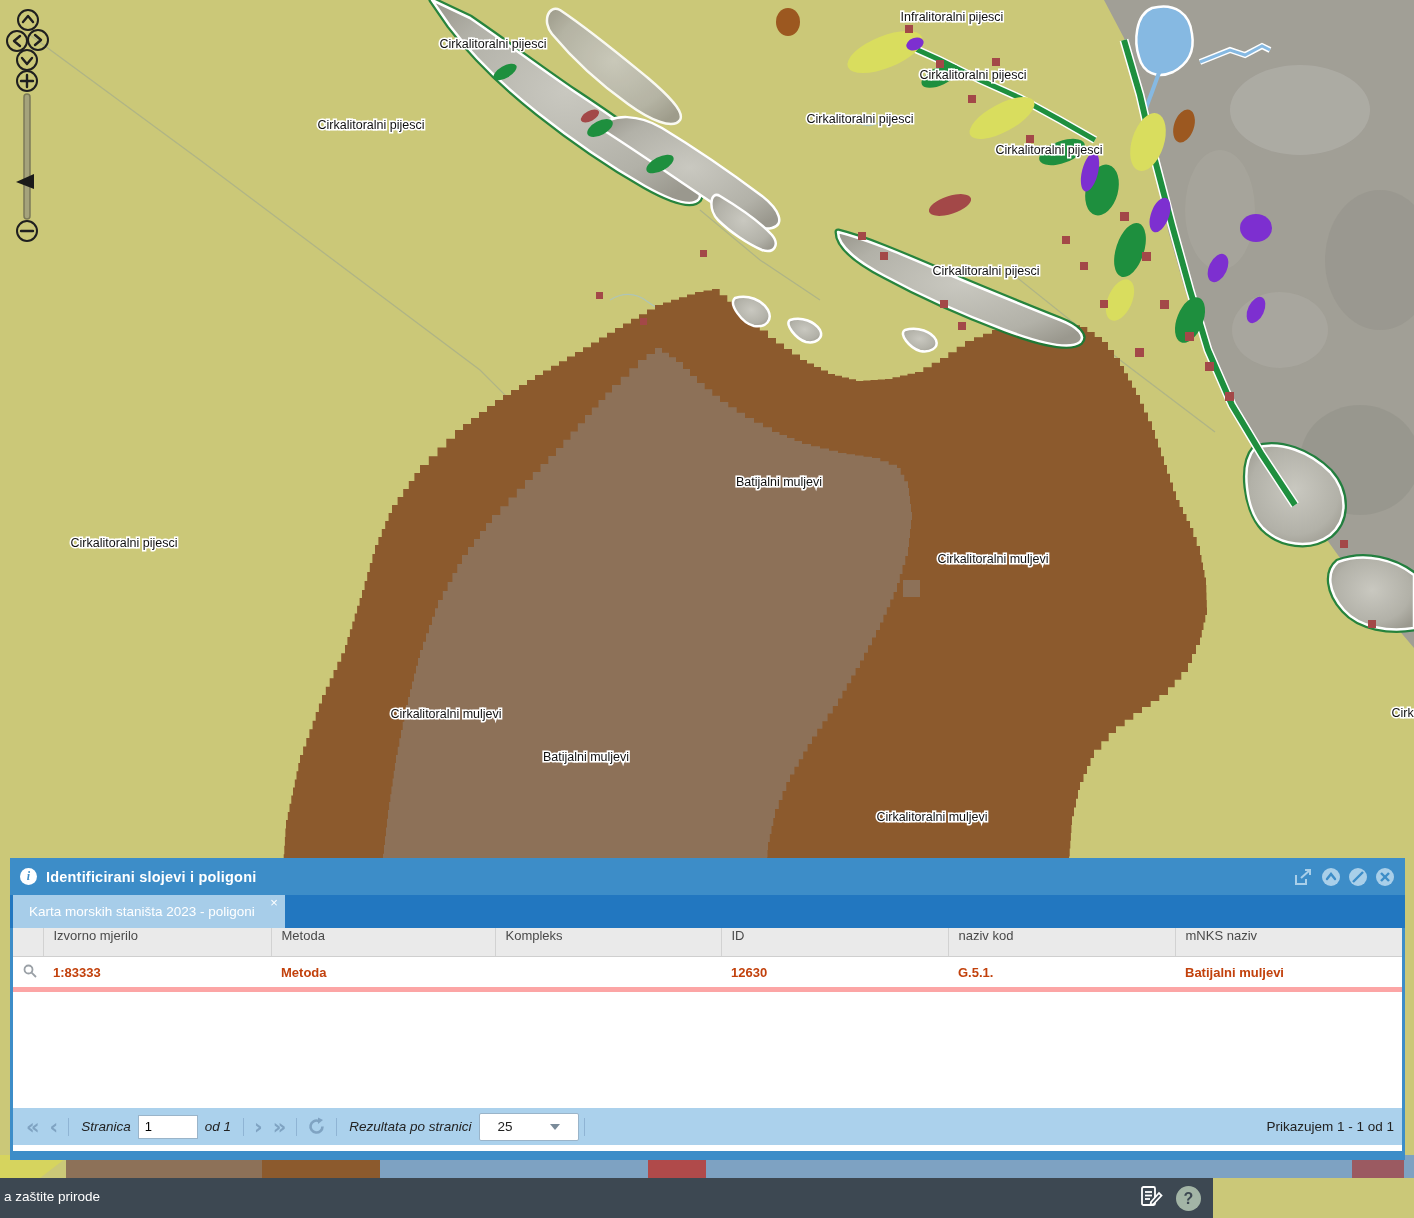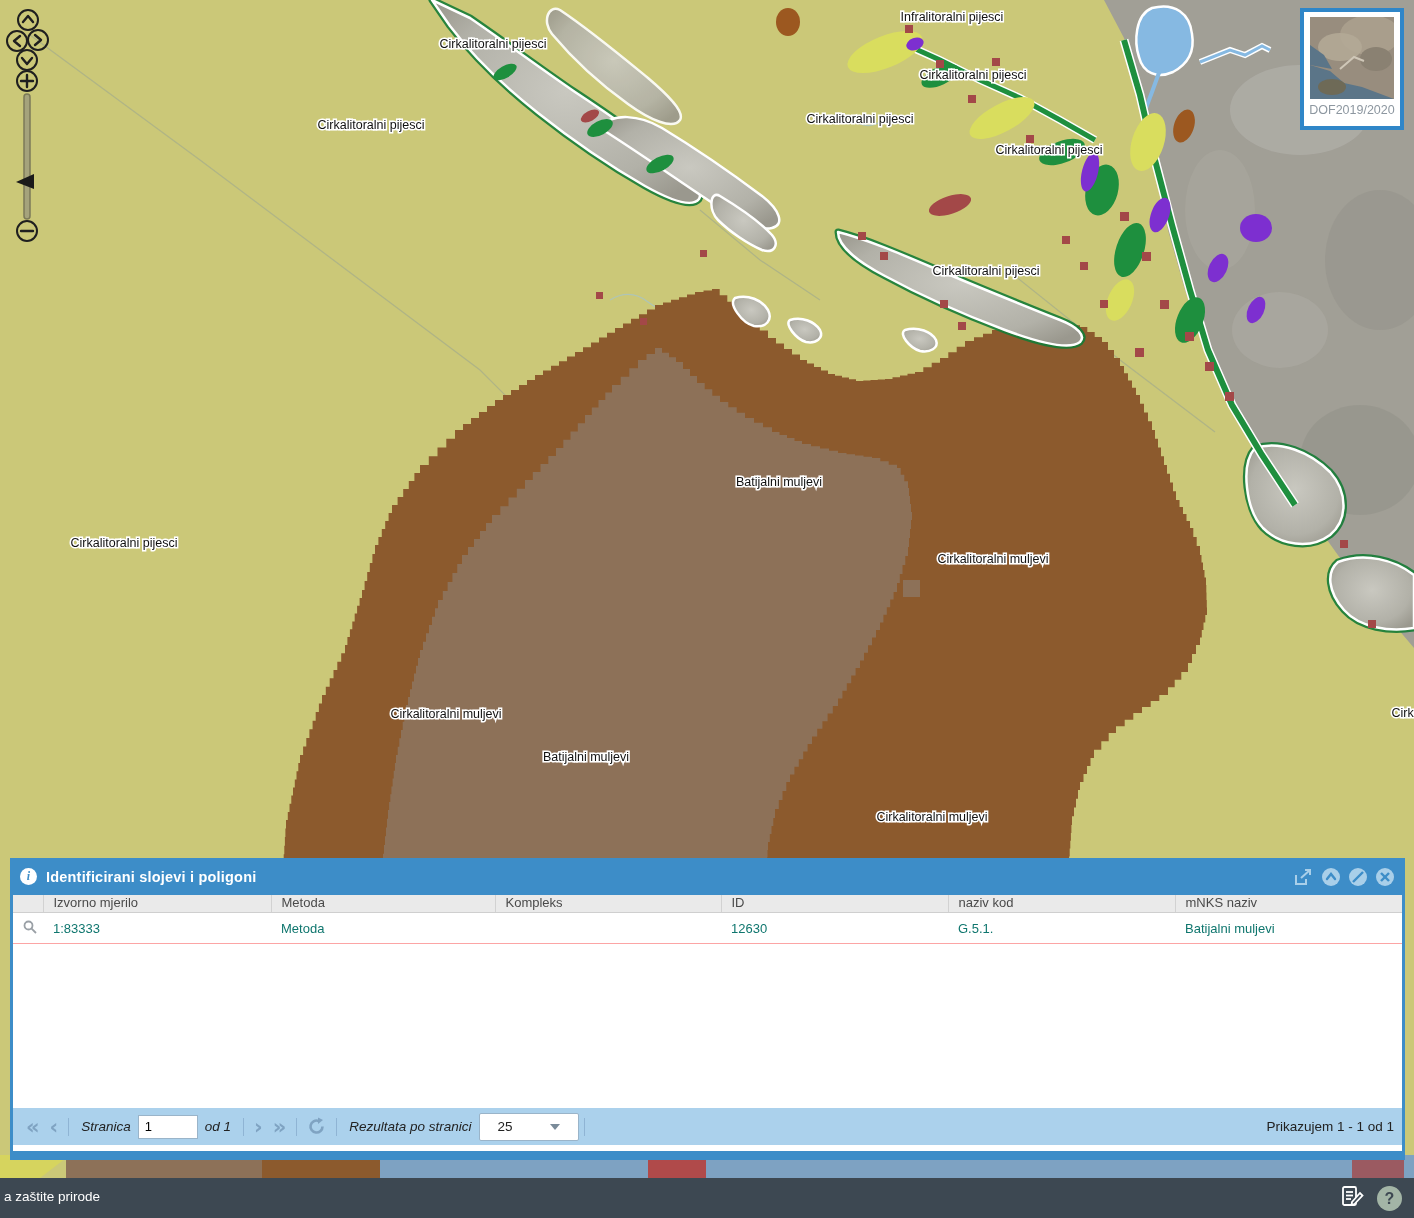--- a/index.html
+++ b/index.html
@@ -242,19 +242,6 @@
     <polygon points="12,178 30,170 30,185" fill="#1a1a1a"></polygon>
   </svg>
 
-  <div id="basemap-box">
-    <svg id="basemap-thumb" width="84" height="82" viewBox="0 0 84 82">
-      <rect width="84" height="82" fill="#988d7e"></rect>
-      <ellipse cx="60" cy="18" rx="30" ry="20" fill="#a99e8c"></ellipse>
-      <ellipse cx="30" cy="30" rx="22" ry="14" fill="#b3a896" opacity="0.9"></ellipse>
-      <path d="M0,82 L0,48 L20,54 L34,66 L52,70 L84,82 Z" fill="#5b7588"></path>
-      <path d="M0,48 L0,28 L14,38 L22,52 Z" fill="#5b7588"></path>
-      <ellipse cx="22" cy="70" rx="14" ry="8" fill="#6e6a57"></ellipse>
-      <ellipse cx="66" cy="42" rx="16" ry="12" fill="#8a8172"></ellipse>
-      <path d="M30,52 L44,40 L54,44" stroke="#cfc7b8" stroke-width="2" fill="none"></path>
-    </svg>
-    <span id="basemap-label">DOF2019/2020</span>
-  </div>
 
   <div id="panel">
     <div id="panel-header">

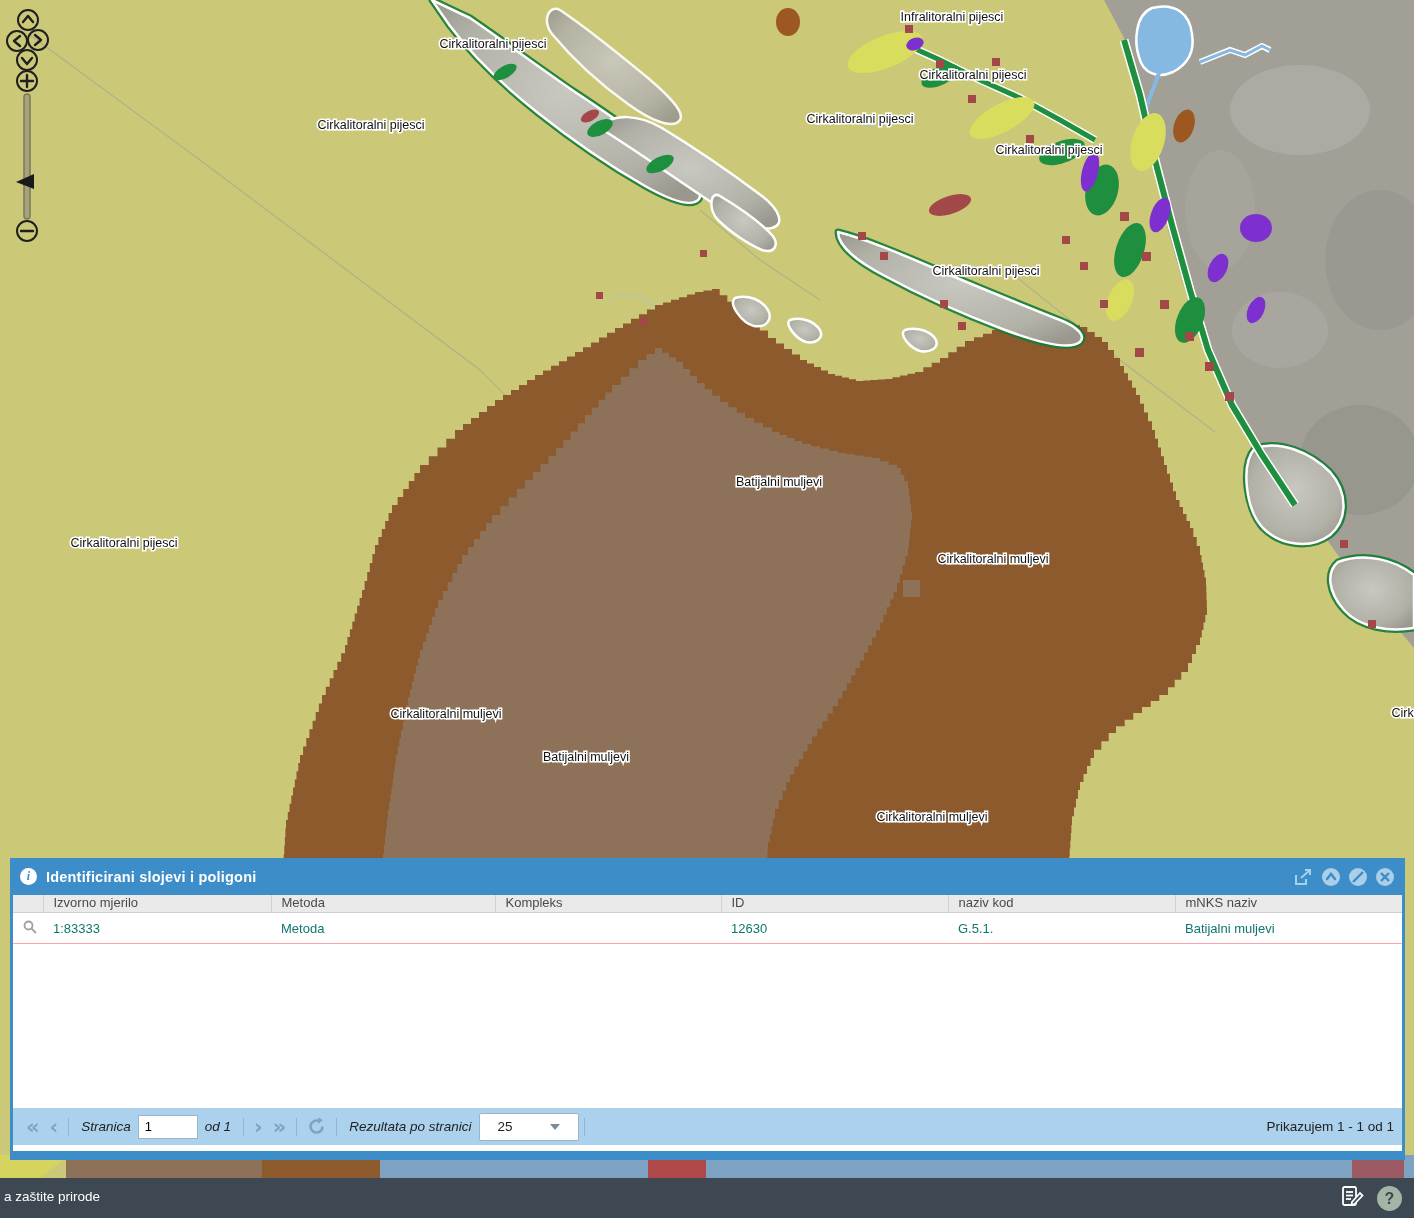--- a/index.html
+++ b/index.html
@@ -276,6 +276,12 @@
       </span>
     </div>
 
+    <div id="tabbar">
+      <div id="tab-active">
+        <span>Karta morskih staništa 2023 - poligoni</span>
+        <span id="tab-close">×</span>
+      </div>
+    </div>
 
     <div id="grid">
       <table>

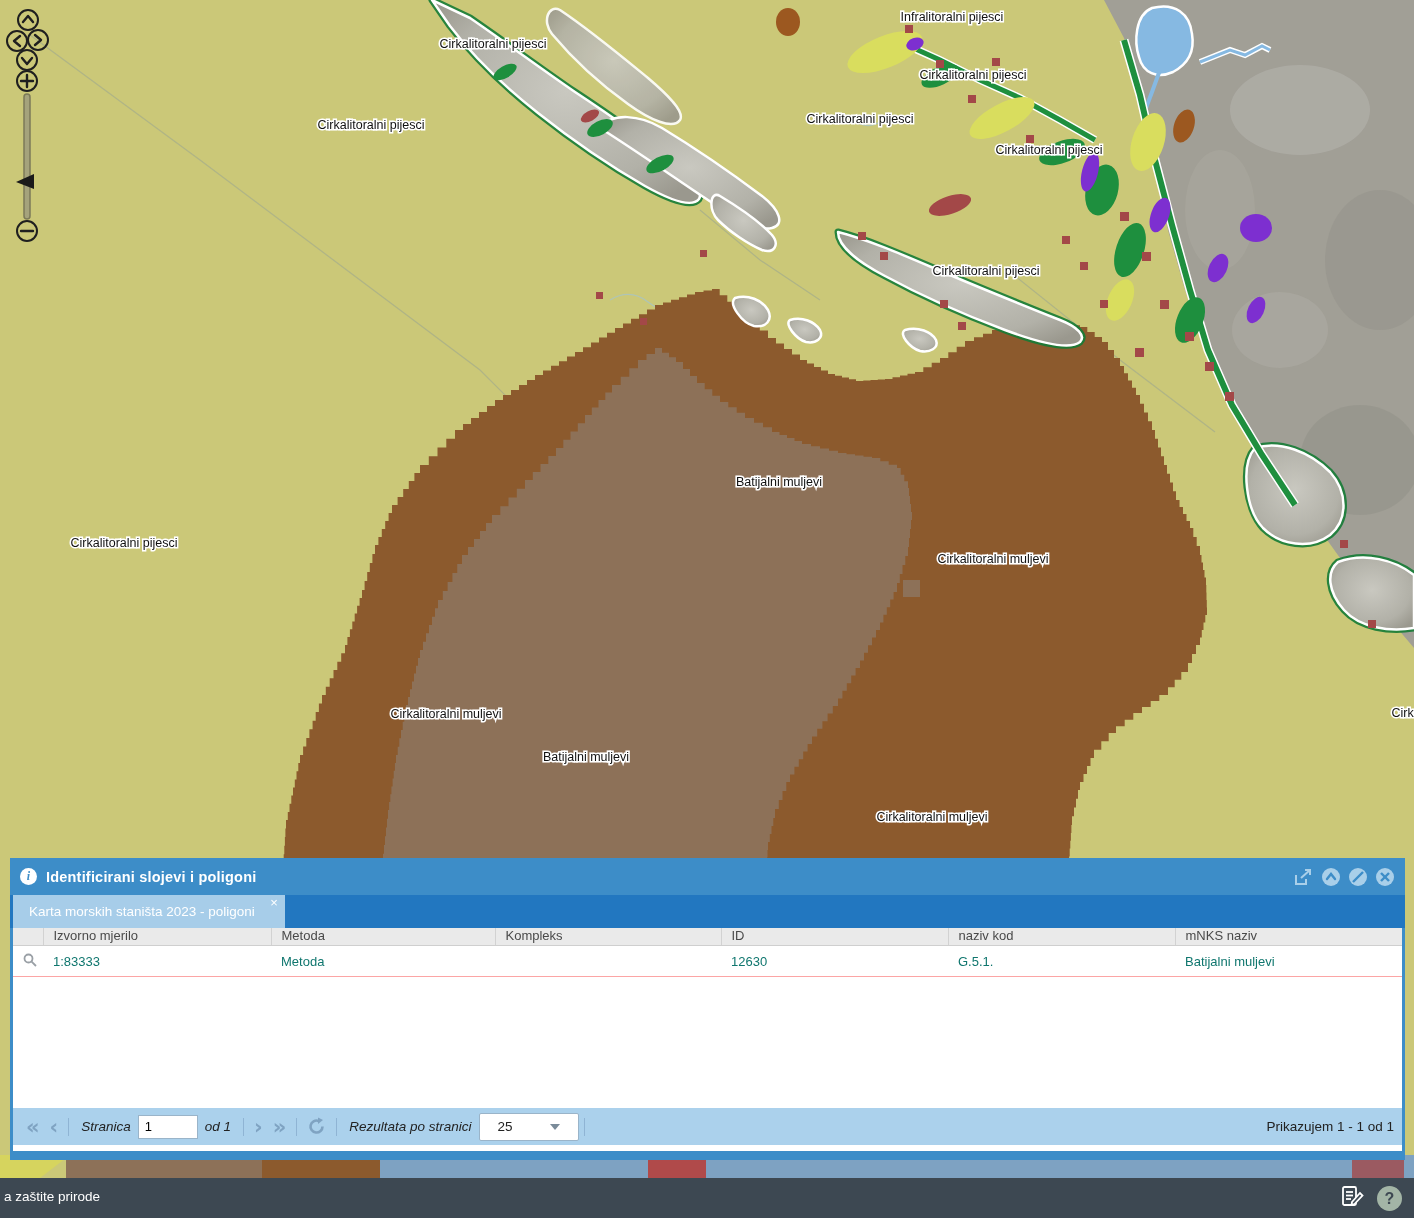--- a/index.html
+++ b/index.html
@@ -39,7 +39,7 @@
   #grid{flex:1;overflow:hidden;}
   table{border-collapse:collapse;width:100%;table-layout:fixed;font-size:13px;}
   thead th{background:#eaeaea;color:#4a4a4a;font-weight:normal;text-align:left;
-    height:14px;padding:0 0 2px 10px;border-right:1px solid #d2d2d2;border-bottom:1px solid #cfcfcf;}
+    height:14px;padding:0 0 13px 10px;border-right:1px solid #d2d2d2;border-bottom:1px solid #cfcfcf;}
   thead th:last-child{border-right:none;}
   tbody td{height:30px;padding:0 0 0 10px;color:#0f766e;border-bottom:1px solid #fca5a5;background:#fff;}
   #pagbar{flex:0 0 auto;height:37px;background:#abd1ec;margin:0 0 6px;display:flex;

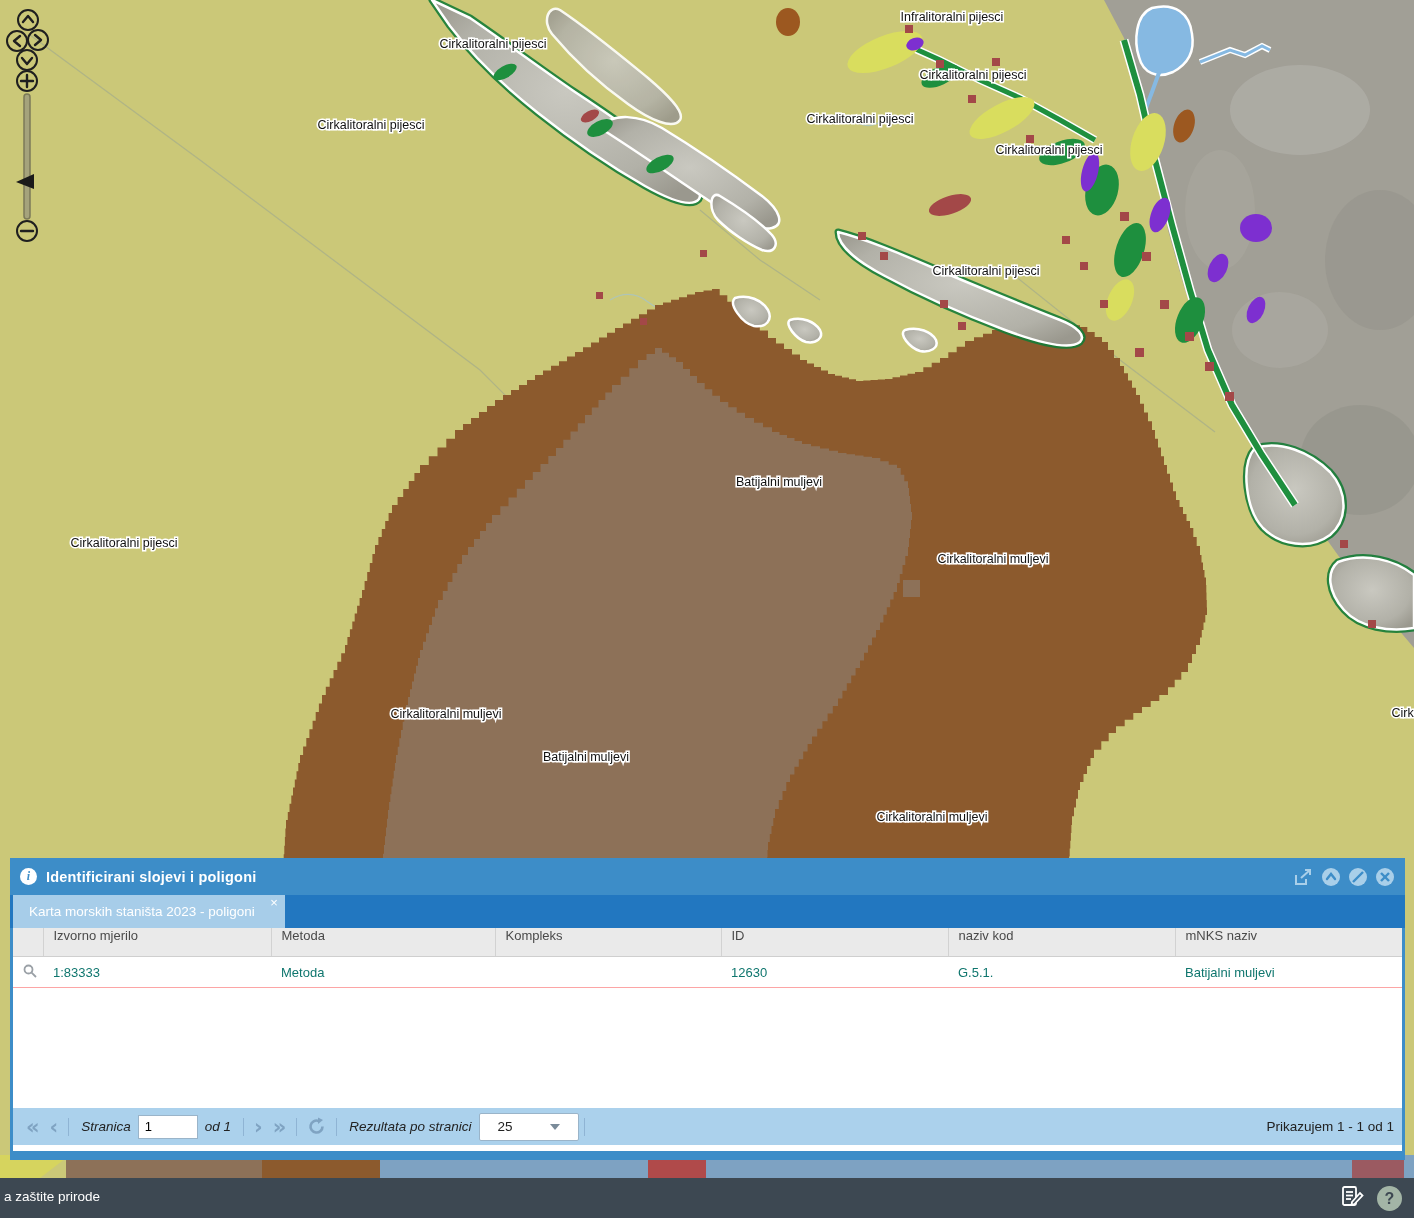--- a/index.html
+++ b/index.html
@@ -41,7 +41,7 @@
   thead th{background:#eaeaea;color:#4a4a4a;font-weight:normal;text-align:left;
     height:14px;padding:0 0 13px 10px;border-right:1px solid #d2d2d2;border-bottom:1px solid #cfcfcf;}
   thead th:last-child{border-right:none;}
-  tbody td{height:30px;padding:0 0 0 10px;color:#0f766e;border-bottom:1px solid #fca5a5;background:#fff;}
+  tbody td{height:30px;padding:0 0 0 10px;color:#c2410c;border-bottom:5px solid #fca5a5;background:#fff;font-weight:bold;}
   #pagbar{flex:0 0 auto;height:37px;background:#abd1ec;margin:0 0 6px;display:flex;
     align-items:center;font-size:13.5px;color:#222;padding:0 8px;}
   .pg-ico{color:#7fa3c2;font-size:21px;font-weight:bold;line-height:20px;padding:0 5px;cursor:pointer;

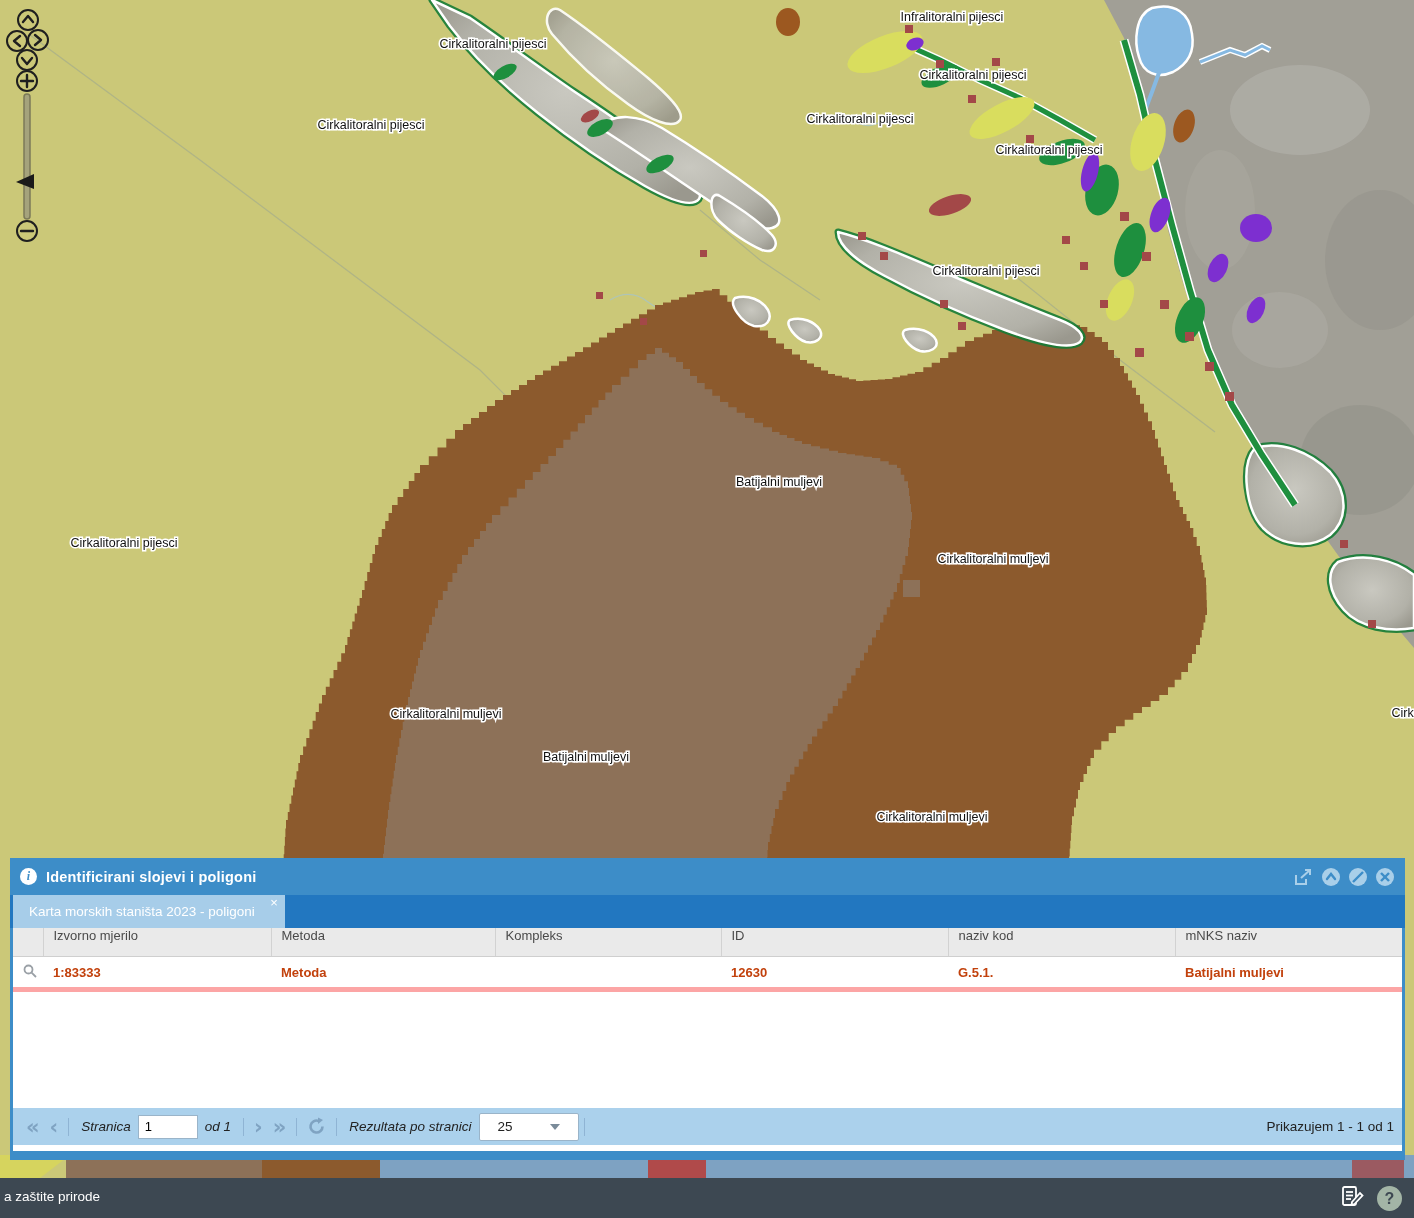--- a/index.html
+++ b/index.html
@@ -57,7 +57,7 @@
     border-top:6px solid #7a8b99;}
 
   
-  #footer{position:absolute;left:0;top:1178px;width:1414px;height:40px;background:#3d4852;
+  #footer{position:absolute;left:0;top:1178px;width:1213px;height:40px;background:#3d4852;
     color:#fff;font-size:13.5px;}
   #footer-left{position:absolute;left:4px;top:11px;white-space:nowrap;}
   #footer-center{position:absolute;left:318px;top:11px;white-space:nowrap;}

